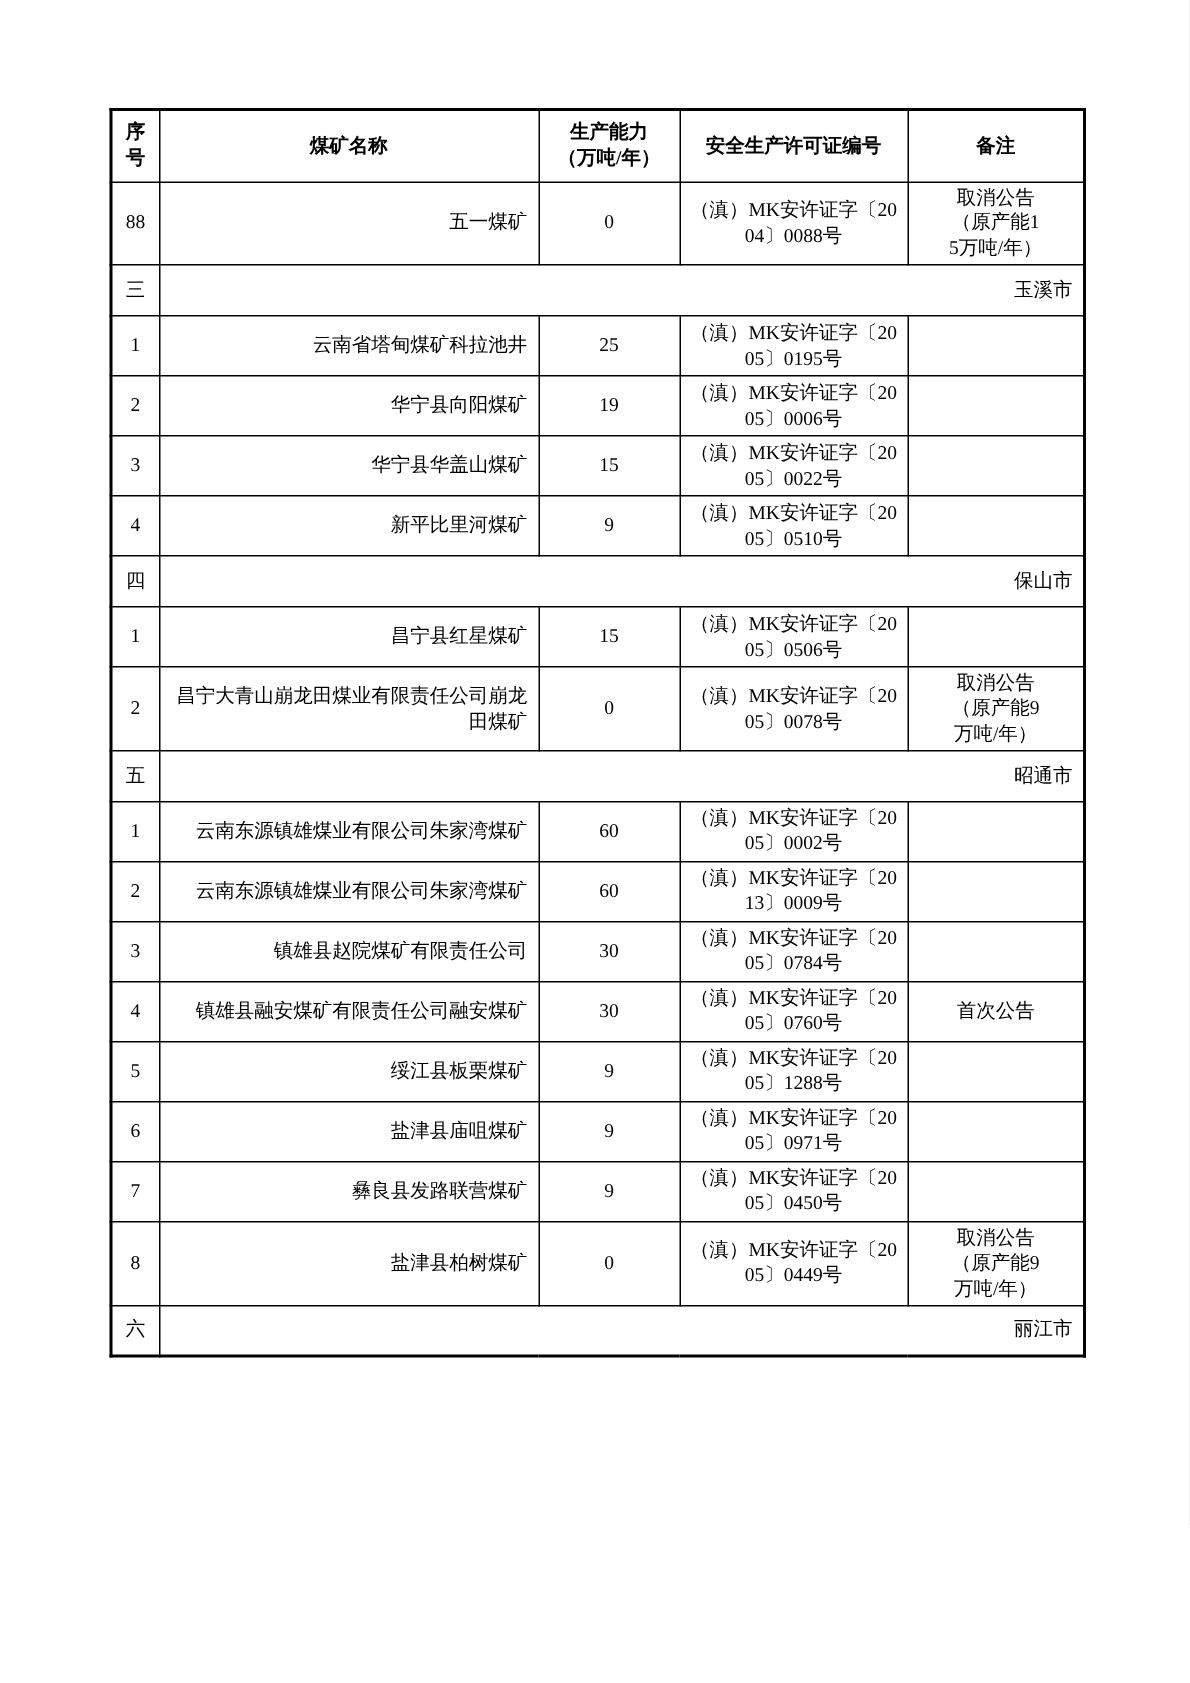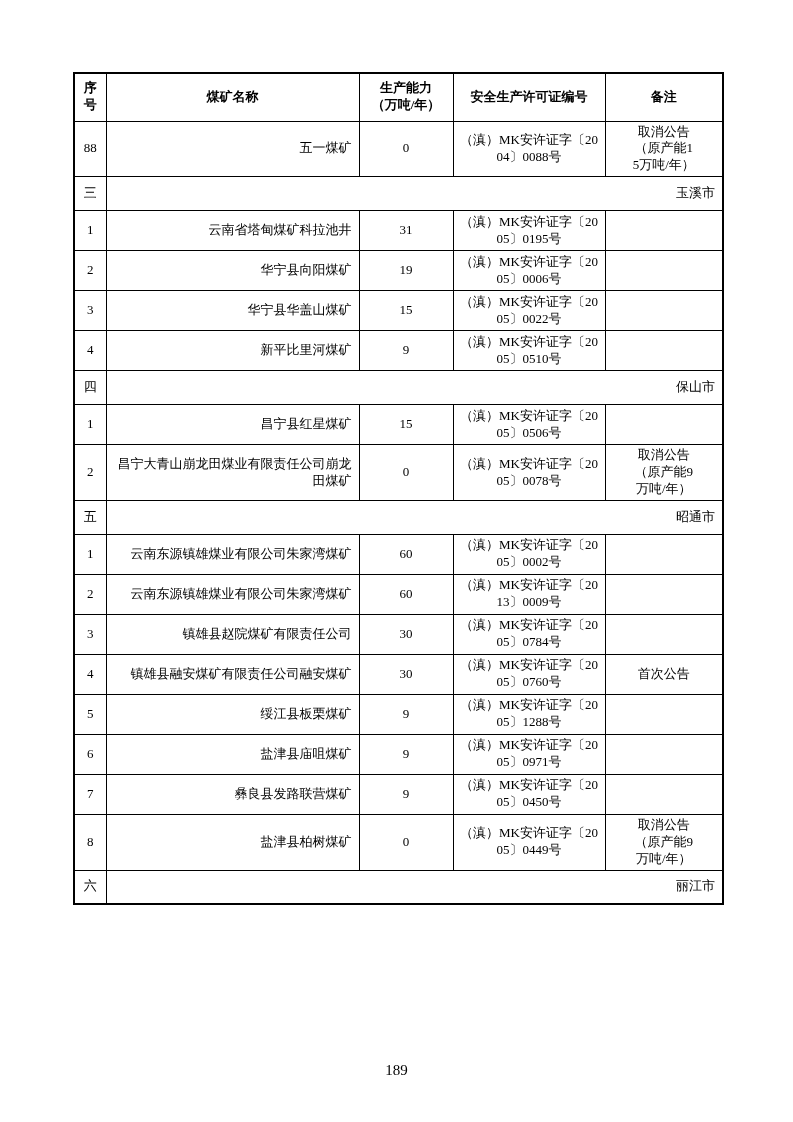--- a/index.html
+++ b/index.html
@@ -112,7 +112,7 @@
         <tr class="data-row">
           <td class="cell-no">1</td>
           <td class="cell-name">云南省塔甸煤矿科拉池井</td>
-          <td class="cell-capacity">31</td>
+          <td class="cell-capacity">25</td>
           <td class="cell-license">（滇）MK安许证字〔2005〕0195号</td>
           <td class="cell-note"></td>
         </tr>

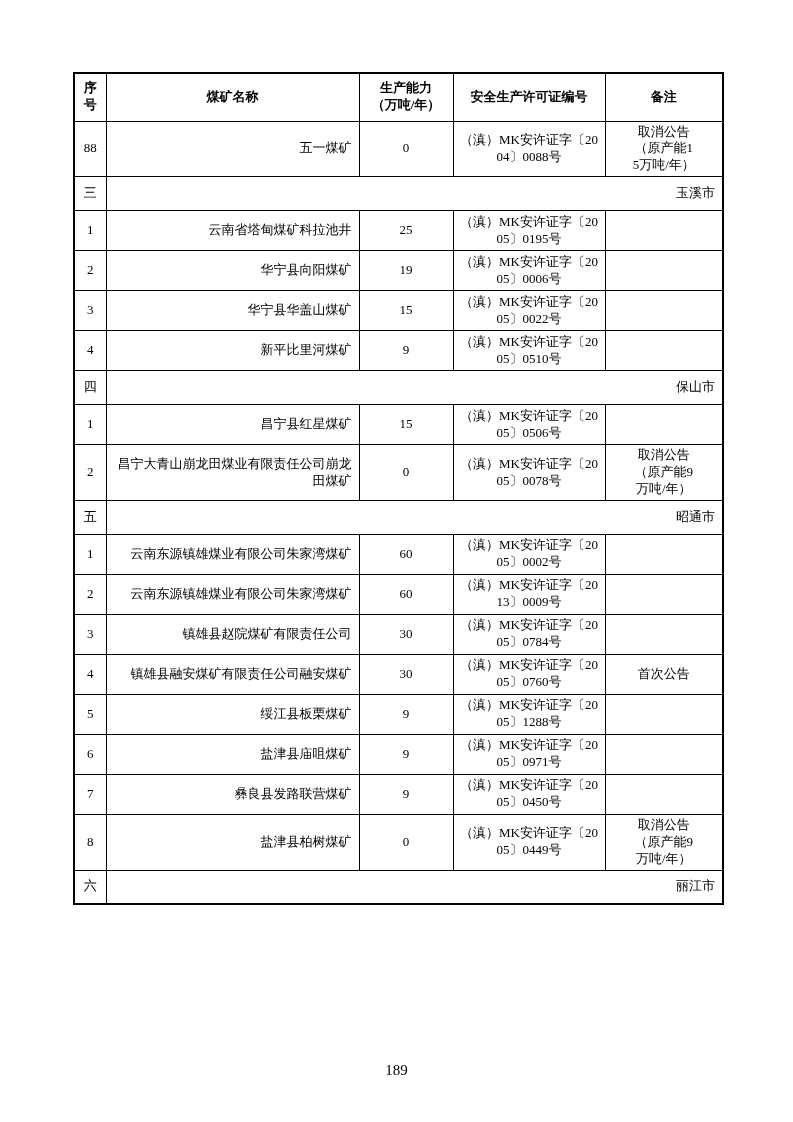--- a/index.html
+++ b/index.html
@@ -222,7 +222,6 @@
       </tbody>
   </table>
 
-  <div class="page-number">189</div>
 
 </div>
 

